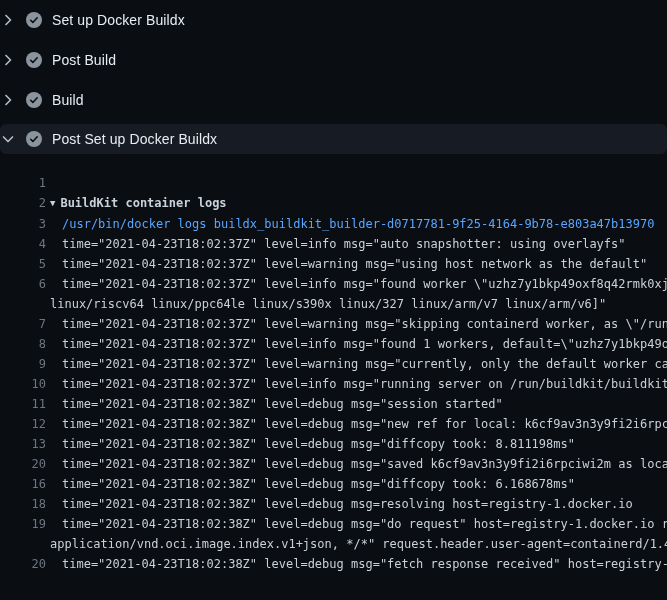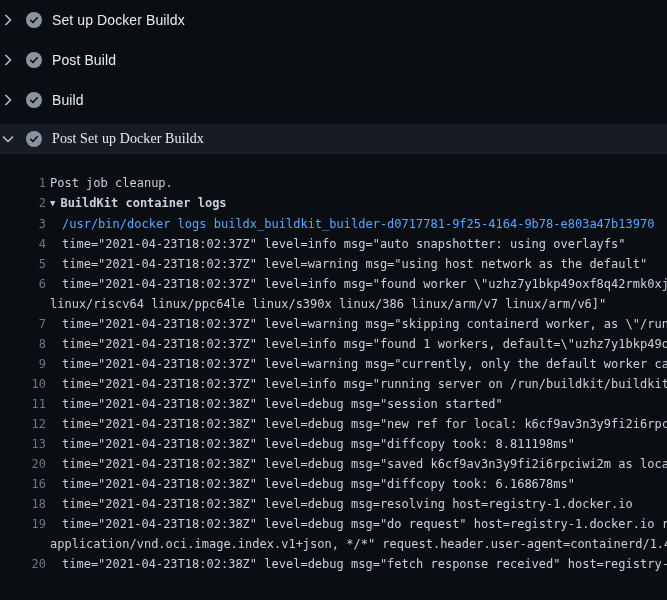--- a/index.html
+++ b/index.html
@@ -37,9 +37,8 @@
     letter-spacing:.1px;
   }
   .step-header.expanded{
-    height:30px;margin:4px 0;border-radius:0;
+    height:30px;margin:4px 0;border-radius:6px;
     background:var(--header-bg);
-    font-family:Liberation Serif, serif;
   }
   .log-area{
     padding-top:15px;

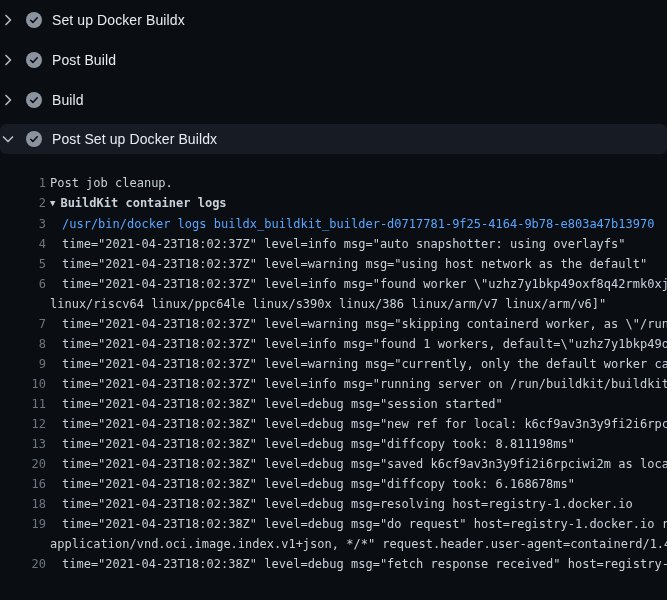--- a/index.html
+++ b/index.html
@@ -123,7 +123,7 @@
   </div>
 
   <div class="log-area">
-      <div class="row plain"><span class="num">1</span><span class="txt">Post job cleanup.</span></div>
+      <div class="row plain"><span class="num">1</span></div>
       <div class="row group"><span class="num">2</span><span class="txt"><span class="tri">▼</span><span>BuildKit container logs</span></span></div>
       <div class="row command indent"><span class="num">3</span><span class="txt">/usr/bin/docker logs buildx_buildkit_builder-d0717781-9f25-4164-9b78-e803a47b13970</span></div>
       <div class="row log indent"><span class="num">4</span><span class="txt">time="2021-04-23T18:02:37Z" level=info msg="auto snapshotter: using overlayfs"</span></div>

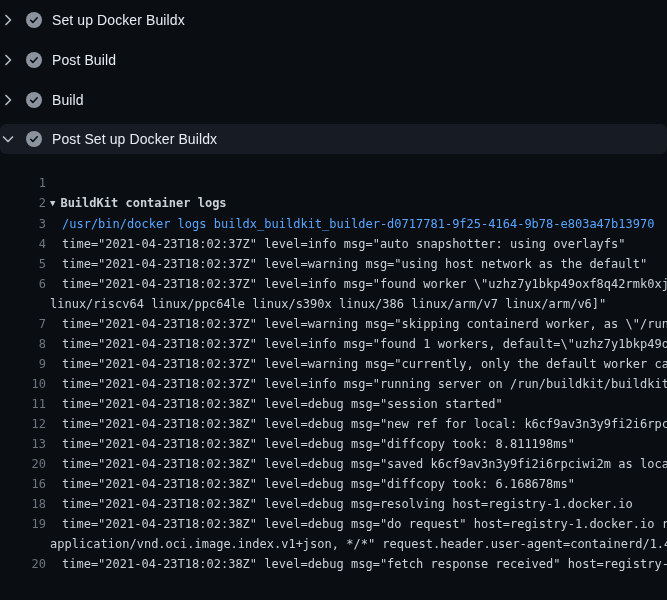--- a/index.html
+++ b/index.html
@@ -129,7 +129,7 @@
       <div class="row log indent"><span class="num">4</span><span class="txt">time="2021-04-23T18:02:37Z" level=info msg="auto snapshotter: using overlayfs"</span></div>
       <div class="row log indent"><span class="num">5</span><span class="txt">time="2021-04-23T18:02:37Z" level=warning msg="using host network as the default"</span></div>
       <div class="row log indent"><span class="num">6</span><span class="txt">time="2021-04-23T18:02:37Z" level=info msg="found worker \"uzhz7y1bkp49oxf8q42rmk0xj</span></div>
-      <div class="row wrap"><span class="num"></span><span class="txt">linux/riscv64 linux/ppc64le linux/s390x linux/386 linux/arm/v7 linux/arm/v6]"</span></div>
+      <div class="row wrap"><span class="num"></span><span class="txt">linux/riscv64 linux/ppc64le linux/s390x linux/327 linux/arm/v7 linux/arm/v6]"</span></div>
       <div class="row log indent"><span class="num">7</span><span class="txt">time="2021-04-23T18:02:37Z" level=warning msg="skipping containerd worker, as \"/run</span></div>
       <div class="row log indent"><span class="num">8</span><span class="txt">time="2021-04-23T18:02:37Z" level=info msg="found 1 workers, default=\"uzhz7y1bkp49o</span></div>
       <div class="row log indent"><span class="num">9</span><span class="txt">time="2021-04-23T18:02:37Z" level=warning msg="currently, only the default worker ca</span></div>

